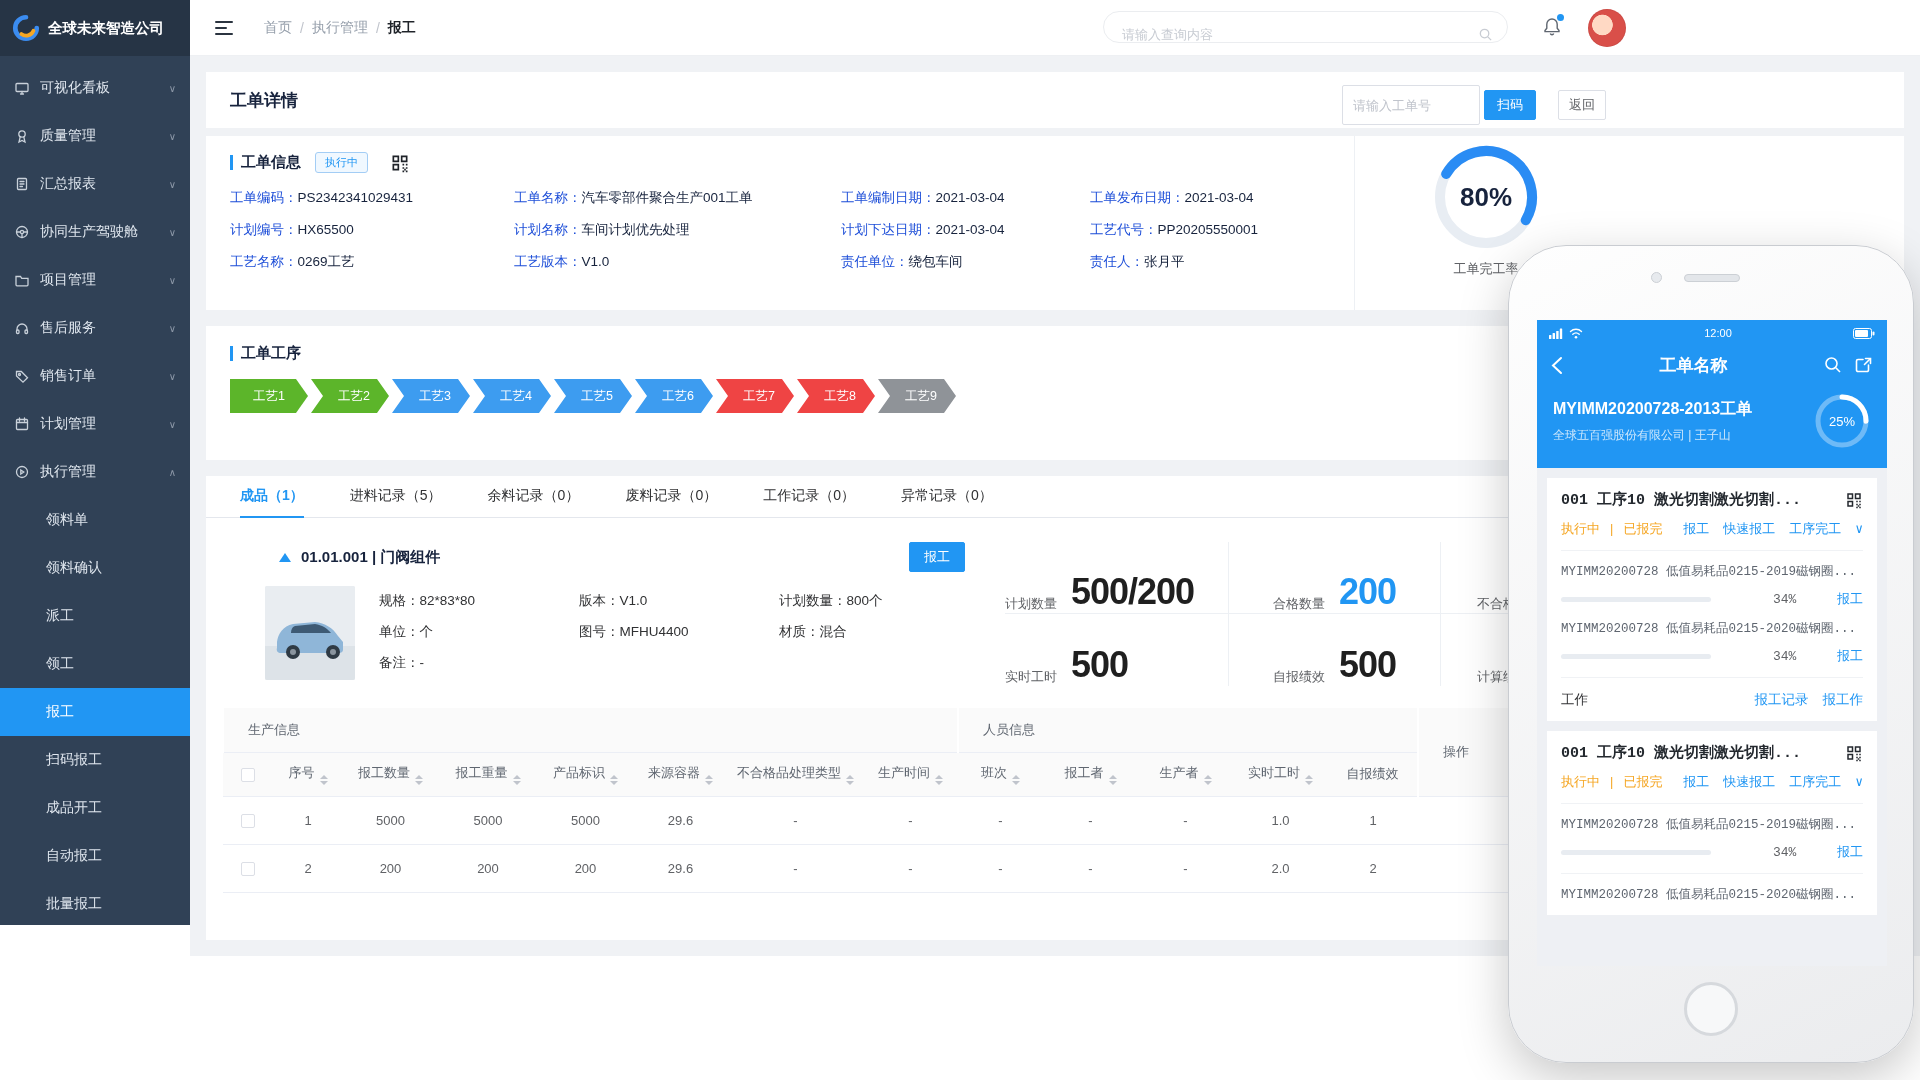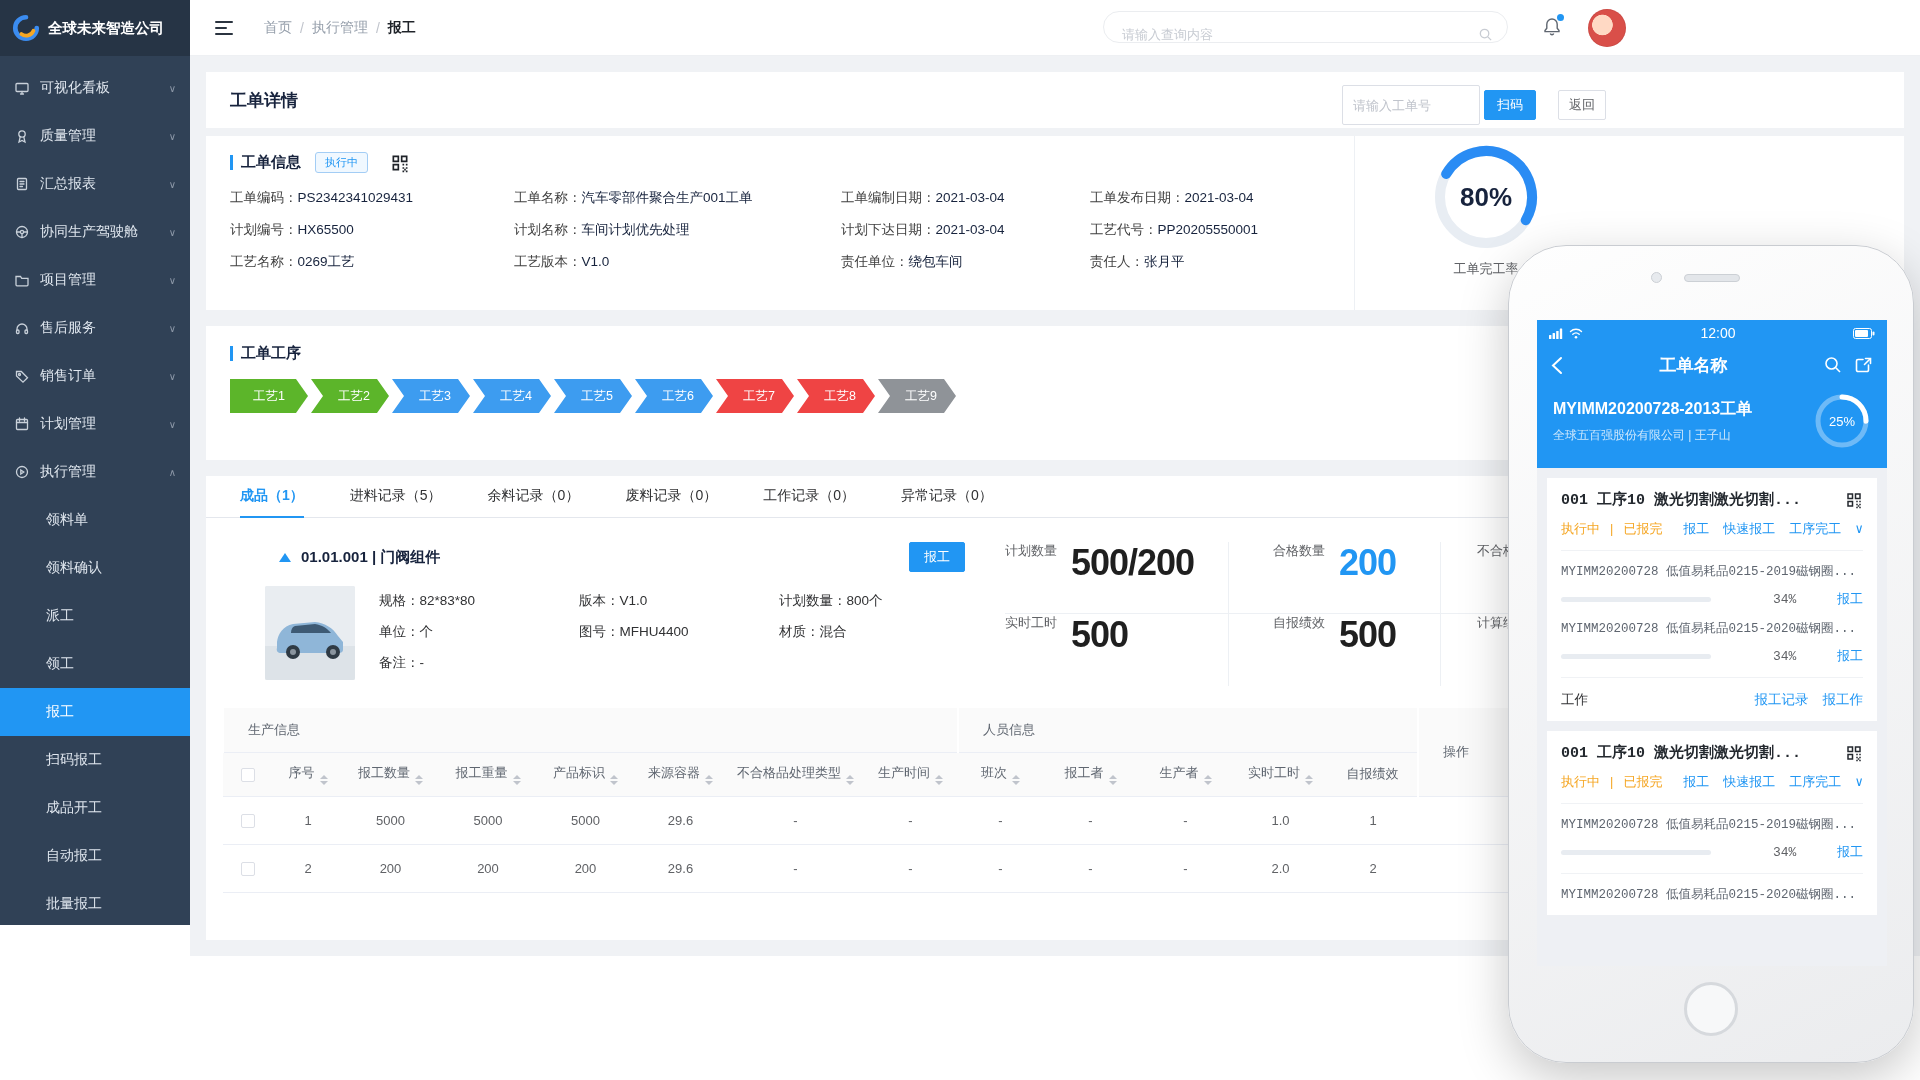--- a/index.html
+++ b/index.html
@@ -51,7 +51,7 @@
   .badge{margin-left:14px;font-size:11px;color:#2196f3;border:1px solid #a3cdf5;background:#f0f8ff;border-radius:3px;padding:2px 9px;}
   .sec-qr{margin-left:22px;color:#1f2329;}
   .fields{margin-top:16px;display:grid;grid-template-columns:284px 327px 249px auto;row-gap:14px;font-size:13.5px;}
-  .fields .lab{color:#404040;}
+  .fields .lab{color:#1d4ed8;}
   .fields .val{color:#17233d;}
   .donut-panel{width:550px;border-left:1px solid #edf0f4;padding-top:6px;}
   .donut-wrap{position:relative;width:110px;height:110px;margin-left:76px;}

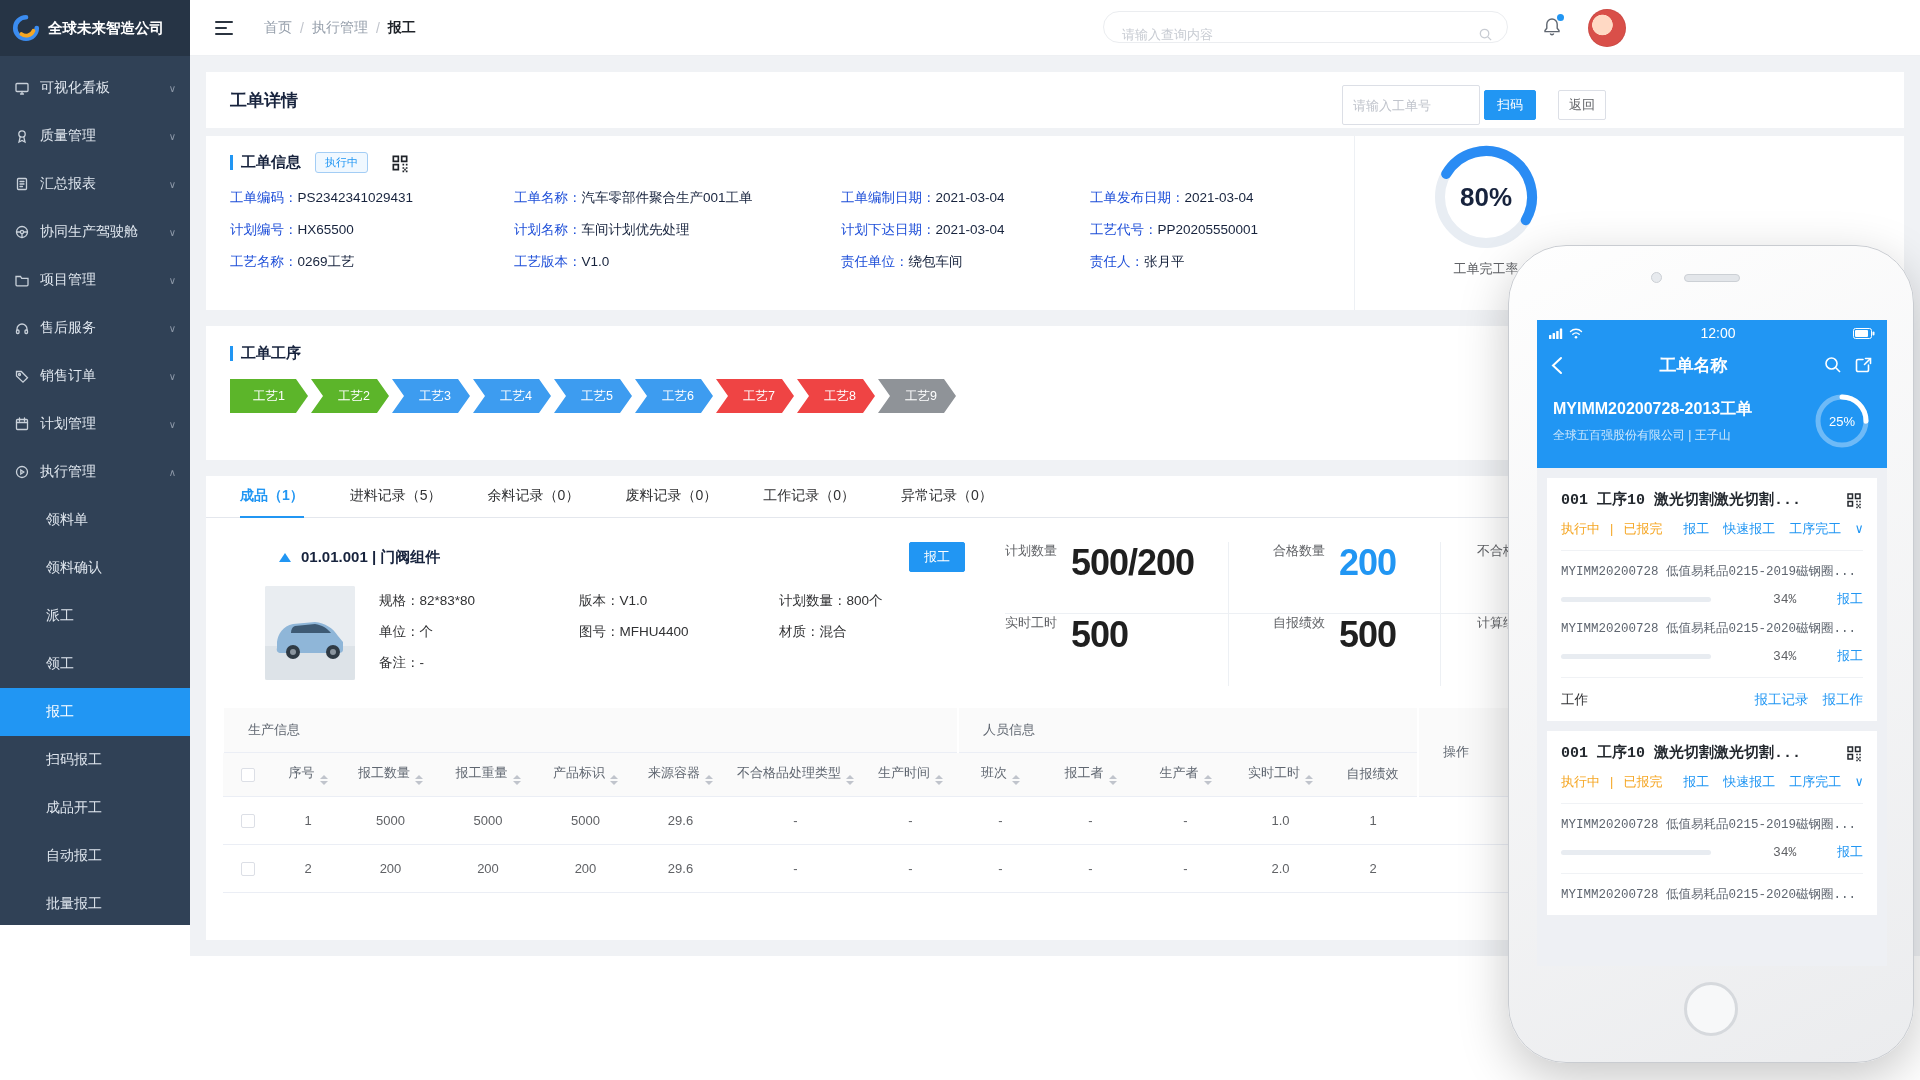--- a/index.html
+++ b/index.html
@@ -107,7 +107,7 @@
   .home-btn{position:absolute;bottom:26px;left:50%;transform:translateX(-50%);width:54px;height:54px;border-radius:50%;background:#f7f8f9;border:3px solid #d6d9dd;}
   .screen{position:absolute;left:28px;top:74px;width:350px;height:646px;background:#eef0f4;overflow:hidden;}
   .m-top{background:#2196f3;color:#fff;}
-  .m-status{height:26px;display:flex;align-items:center;padding:0 12px;font-size:14px;}
+  .m-status{height:26px;display:flex;align-items:center;padding:0 12px;font-size:11px;}
   .m-time{flex:1;text-align:center;}
   .m-nav{height:38px;display:flex;align-items:center;padding:0 14px;gap:12px;}
   .m-nav-title{flex:1;text-align:center;font-size:17px;font-weight:bold;}

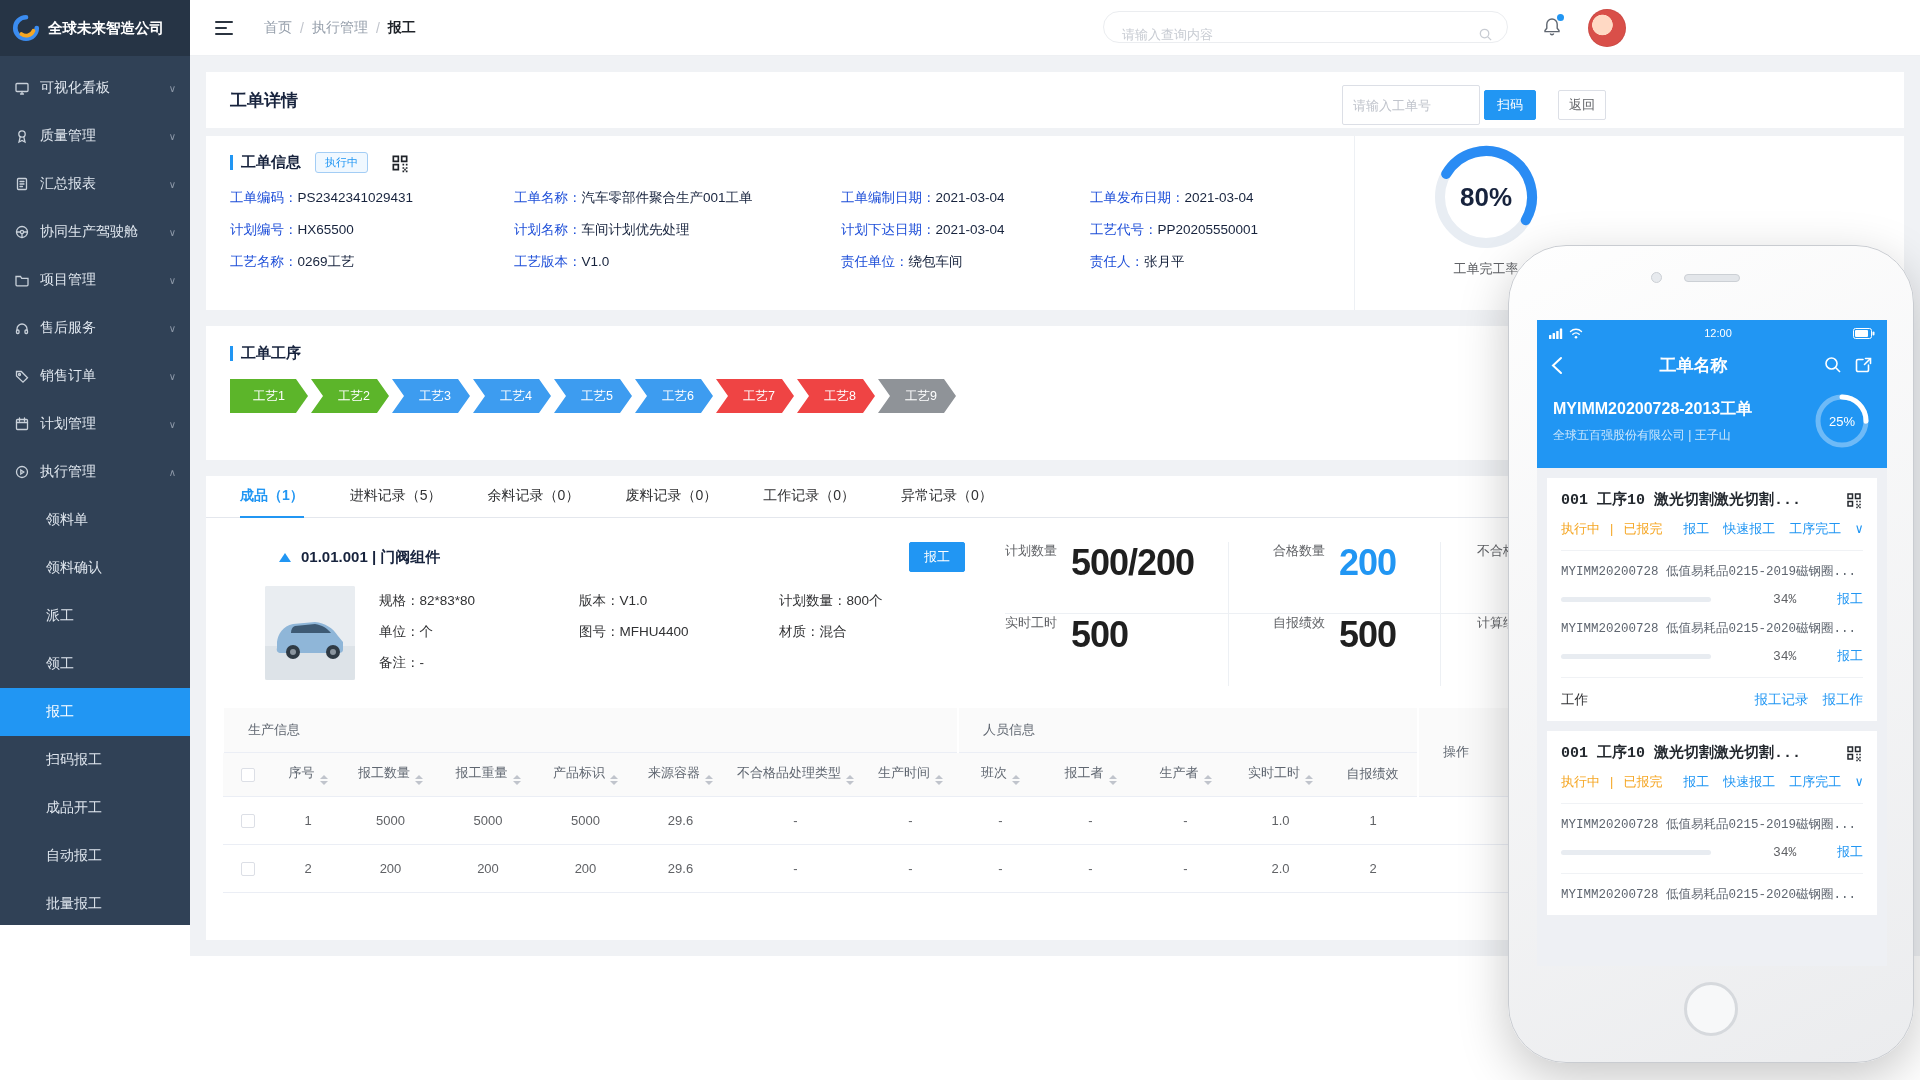--- a/index.html
+++ b/index.html
@@ -78,7 +78,7 @@
   .prod-img{width:90px;height:94px;background:#e8ecf0;border-radius:2px;overflow:hidden;flex:none;}
   .prod-fields{margin-left:24px;display:grid;grid-template-columns:200px 200px 1fr;row-gap:13px;font-size:13.5px;align-content:start;margin-top:6px;}
   .stats{flex:1;margin-left:40px;display:grid;grid-template-columns:224px 212px 1fr;}
-  .stat{display:flex;align-items:flex-start;height:72px;}
+  .stat{display:flex;align-items:flex-end;height:72px;}
   .stat .lab{font-size:13px;color:#606266;margin-right:14px;}
   .stat .val{font-size:36px;font-weight:bold;color:#1f1f1f;letter-spacing:-1px;}
   .stat .val.blue{color:#2196f3;}

